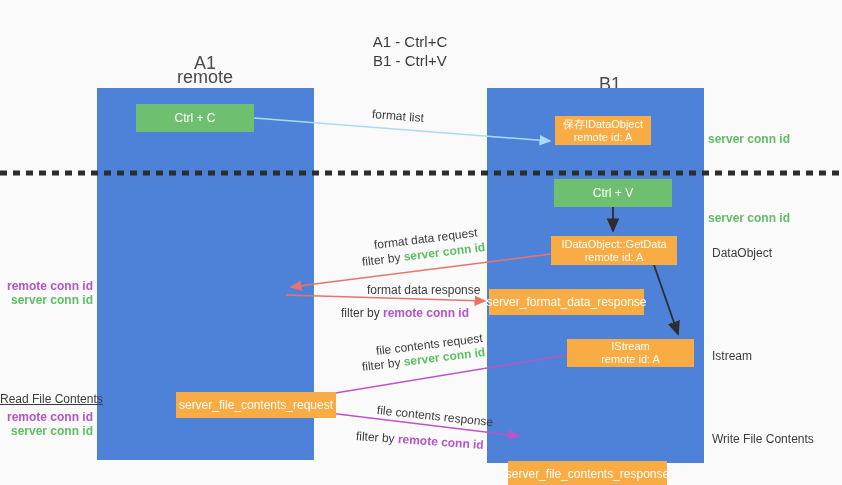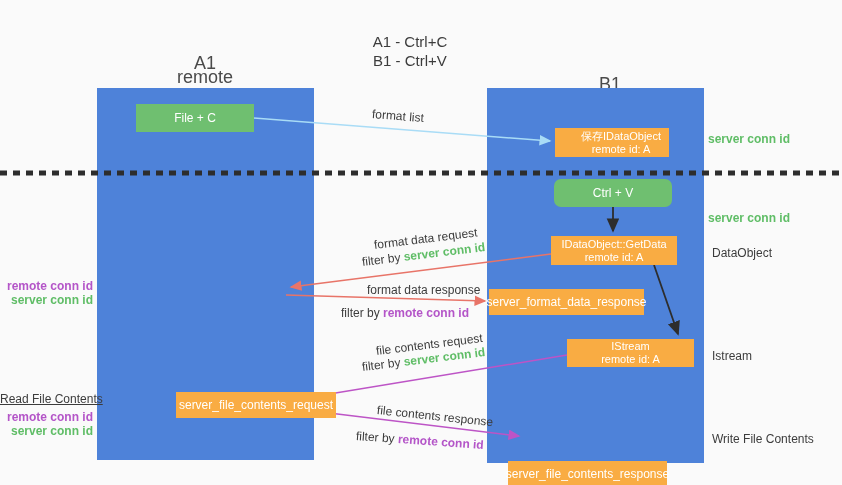--- a/index.html
+++ b/index.html
@@ -68,7 +68,7 @@
   </svg>
 
   <div class="abs box green" style="left:136px;top:104px;width:118px;height:28px;">
-    <span>File + C</span>
+    <span>Ctrl + C</span>
   </div>
 
   <div class="abs box orange two-line" style="left:555px;top:128px;width:96px;height:29px;padding-left:18px;">

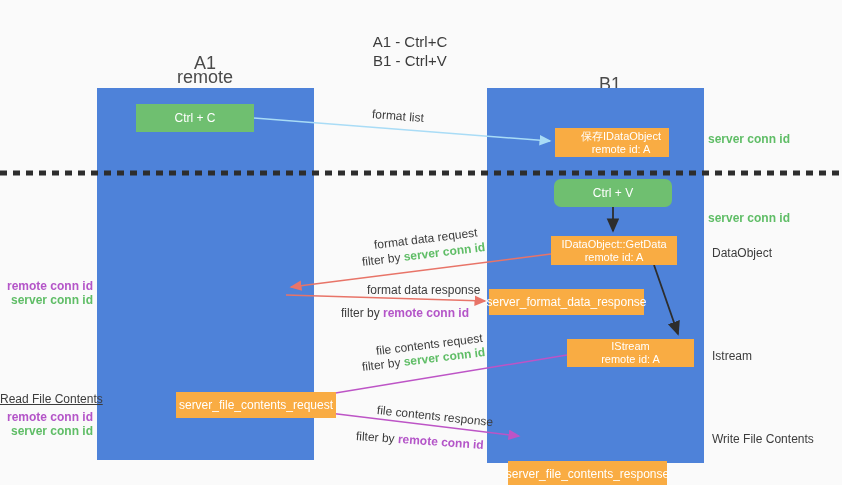--- a/index.html
+++ b/index.html
@@ -71,7 +71,7 @@
     <span>Ctrl + C</span>
   </div>
 
-  <div class="abs box orange two-line" style="left:555px;top:128px;width:96px;height:29px;padding-left:18px;">
+  <div class="abs box orange two-line" style="left:555px;top:116px;width:96px;height:29px;">
     <div>保存IDataObject</div>
     <div>remote id: A</div>
   </div>

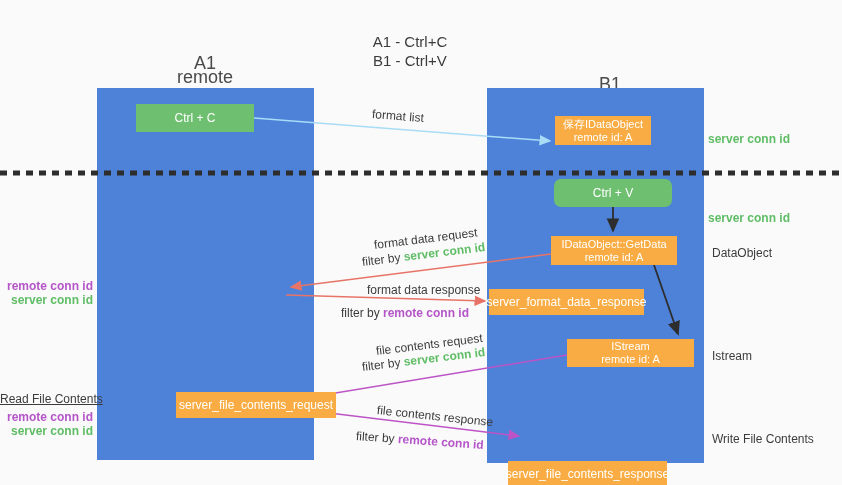--- a/index.html
+++ b/index.html
@@ -76,7 +76,7 @@
     <div>remote id: A</div>
   </div>
 
-  <div class="abs box green" style="left:554px;top:179px;width:118px;height:28px;border-radius:7px;">
+  <div class="abs box green" style="left:554px;top:179px;width:118px;height:28px;">
     <span>Ctrl + V</span>
   </div>
 

